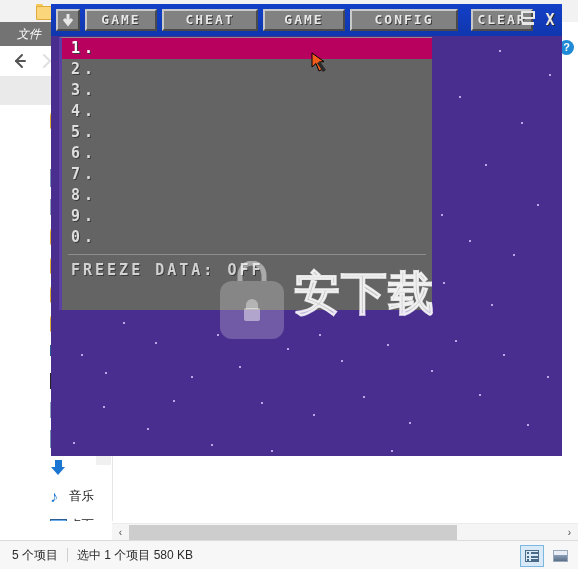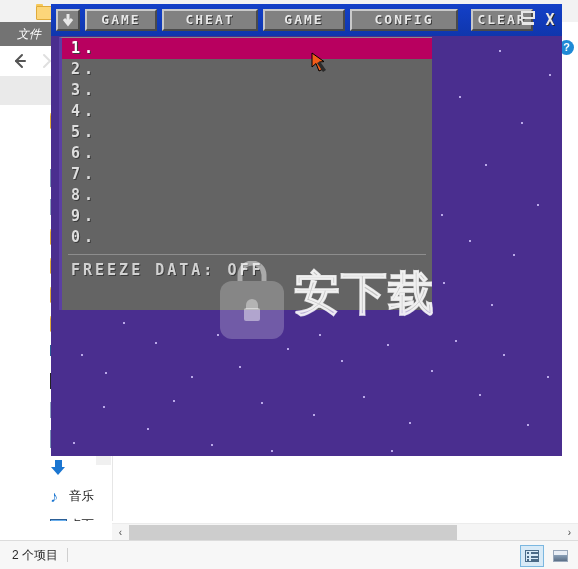--- a/index.html
+++ b/index.html
@@ -263,7 +263,7 @@
   </div>
 
   <div class="status">
-    <span class="st-count">2 个项目</span>
+    <span class="st-count">5 个项目</span>
     <span class="st-sep"></span>
     <div class="view-btns">
       <div class="vbtn active">

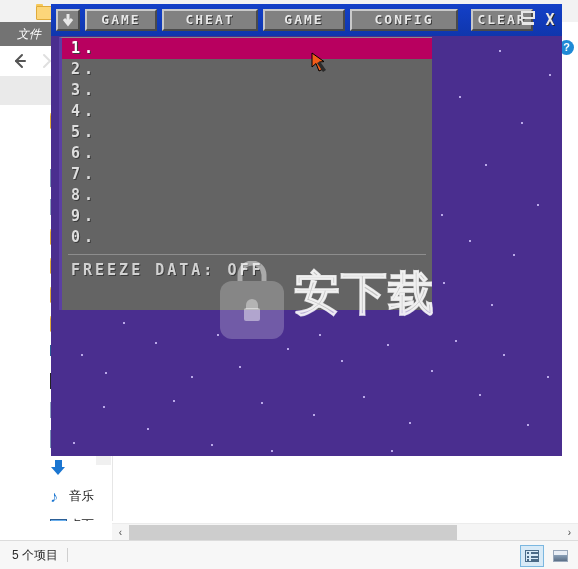--- a/index.html
+++ b/index.html
@@ -265,6 +265,7 @@
   <div class="status">
     <span class="st-count">5 个项目</span>
     <span class="st-sep"></span>
+    <span class="st-sel">选中 1 个项目  580 KB</span>
     <div class="view-btns">
       <div class="vbtn active">
         <span class="vb-details"></span>

